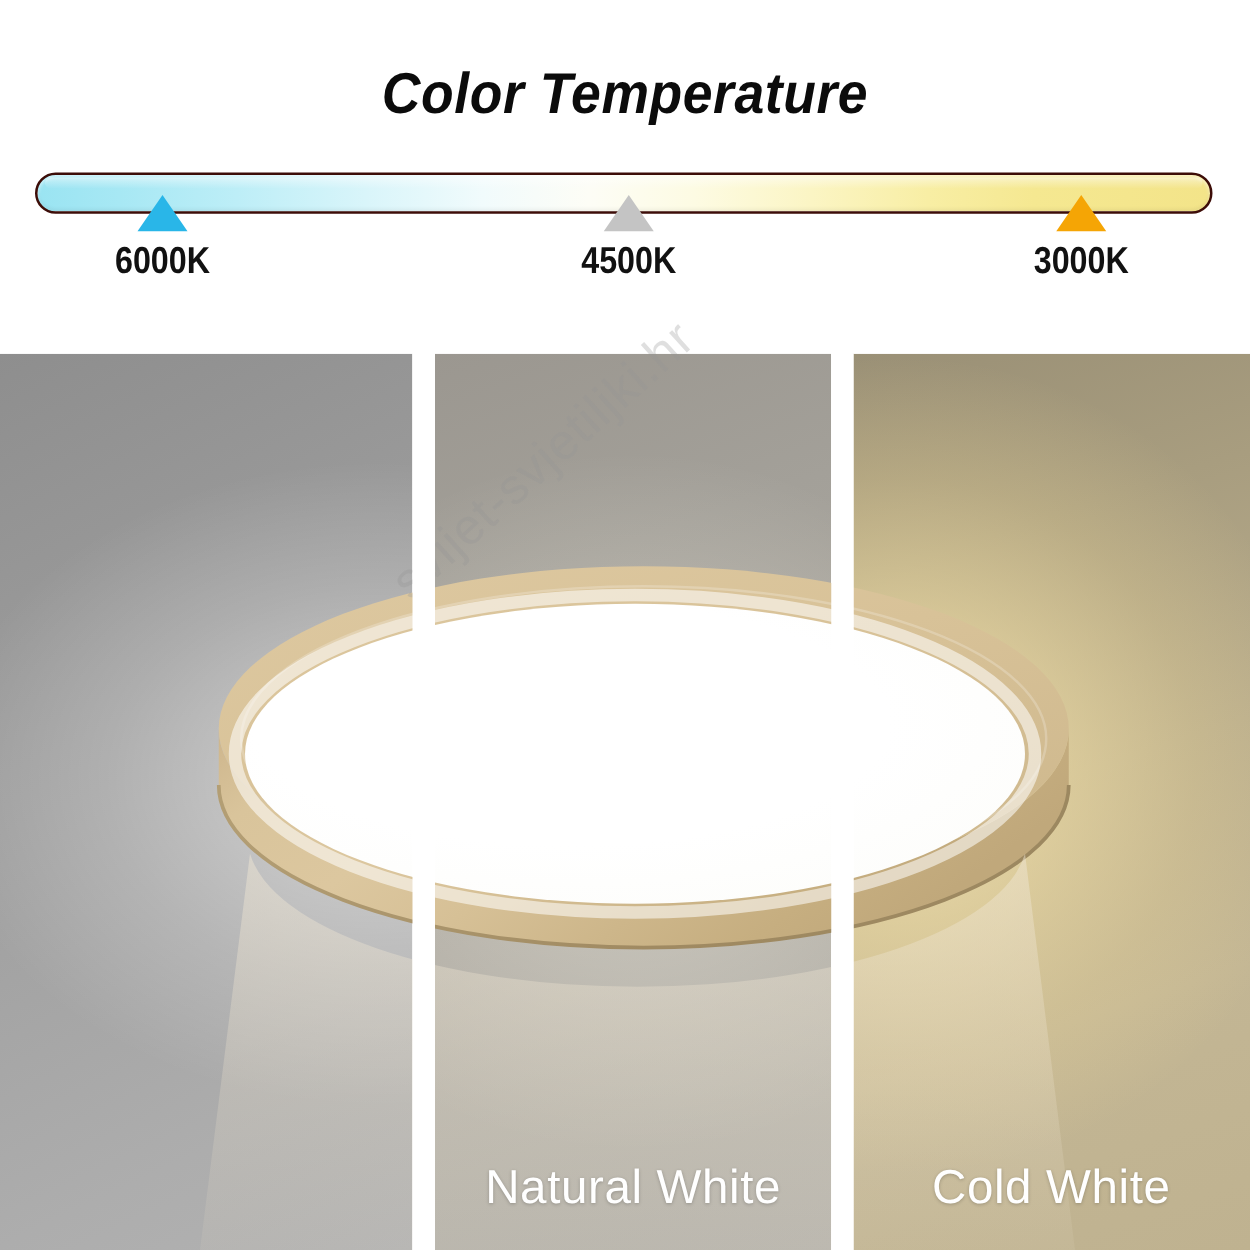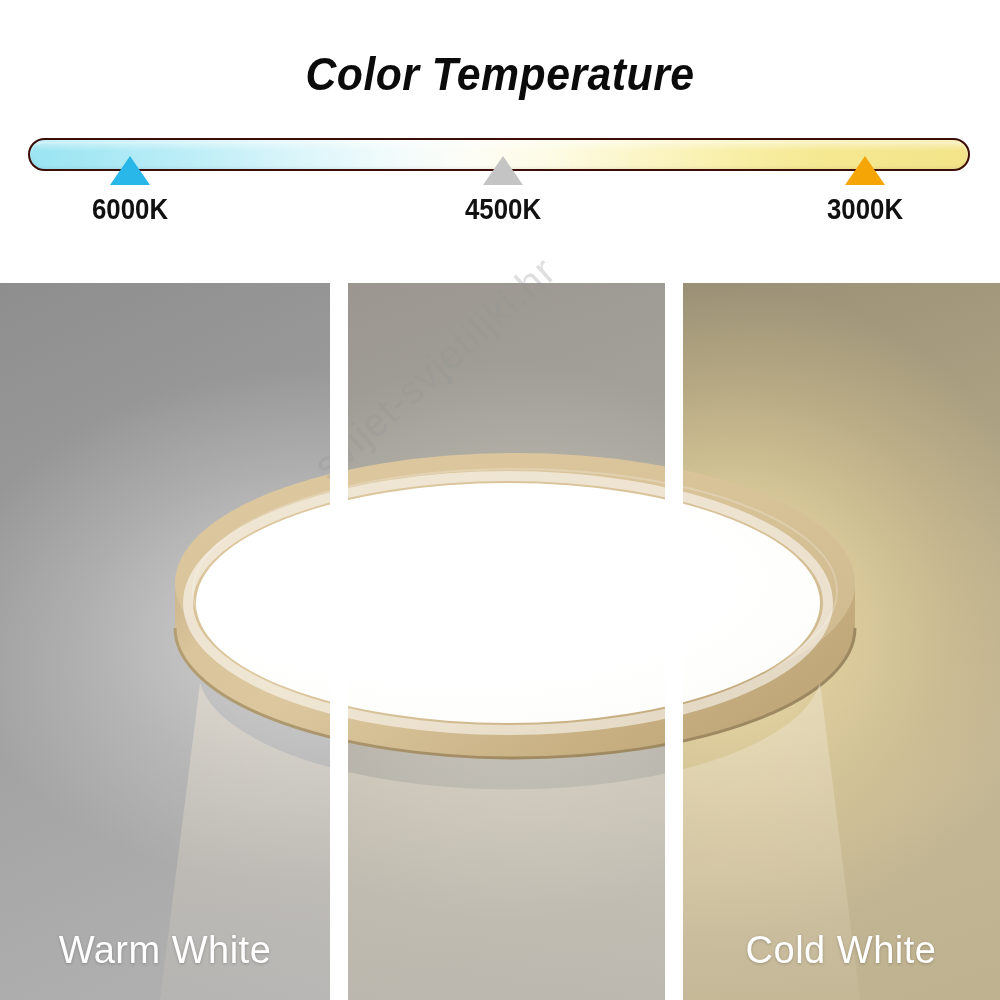--- a/index.html
+++ b/index.html
@@ -229,7 +229,6 @@
   <div class="divider" id="divider-1"></div>
   <div class="divider" id="divider-2"></div>
 
-  <div class="caption" id="caption-1">Warm White</div>
   <div class="caption" id="caption-3">Cold White</div>
 
 </div>

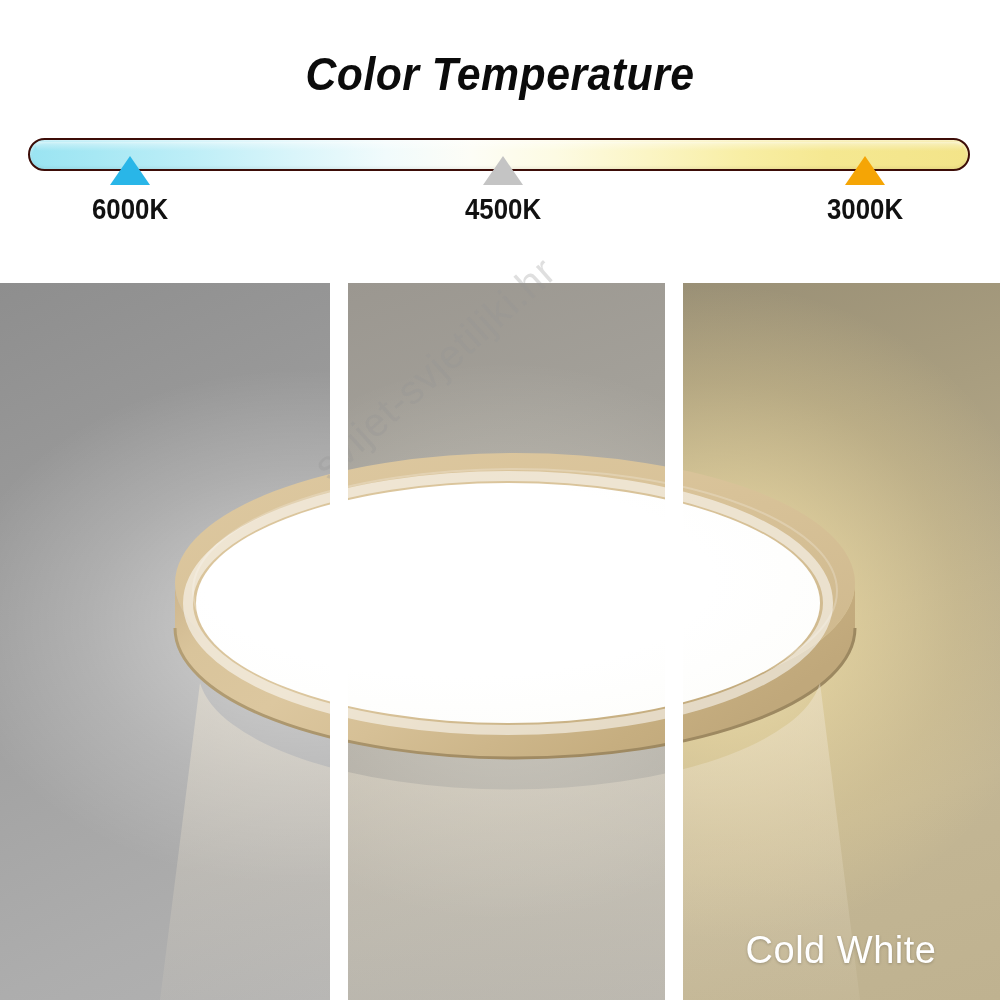--- a/index.html
+++ b/index.html
@@ -229,6 +229,7 @@
   <div class="divider" id="divider-1"></div>
   <div class="divider" id="divider-2"></div>
 
+  <div class="caption" id="caption-2">Natural White</div>
   <div class="caption" id="caption-3">Cold White</div>
 
 </div>

